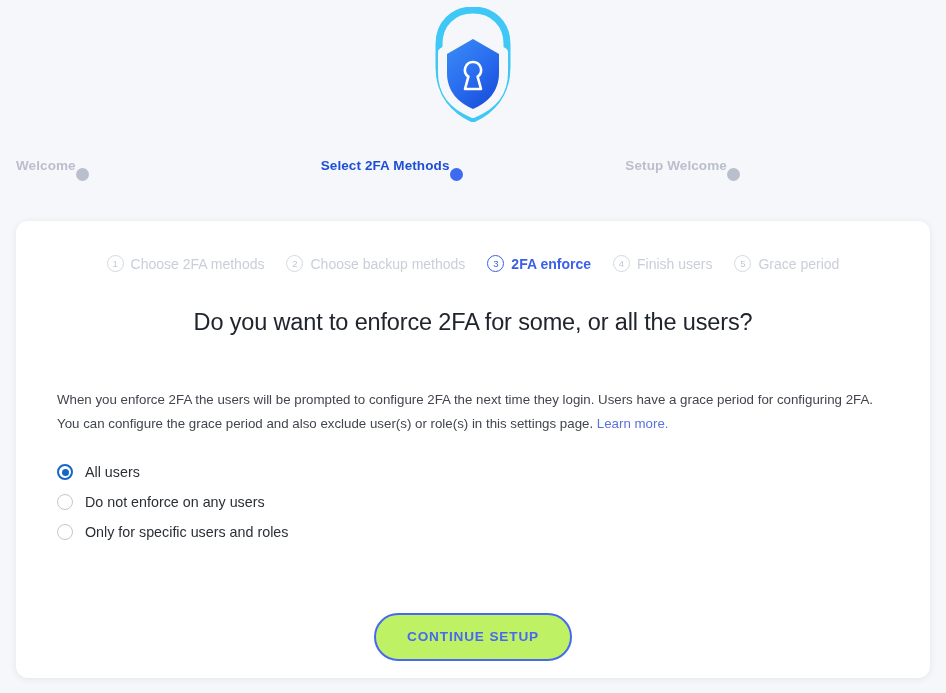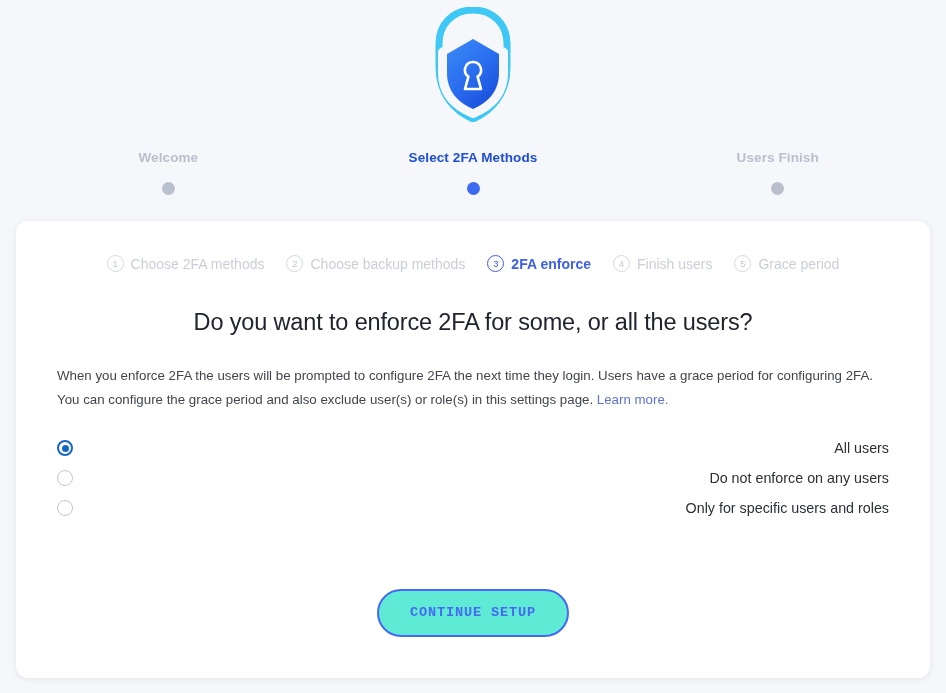--- a/index.html
+++ b/index.html
@@ -37,7 +37,7 @@
   .stepper-item {
     flex: 1 1 0;
     display: flex;
-    flex-direction: column;
+    flex-direction: row;
     align-items: center;
   }
   .stepper-label {

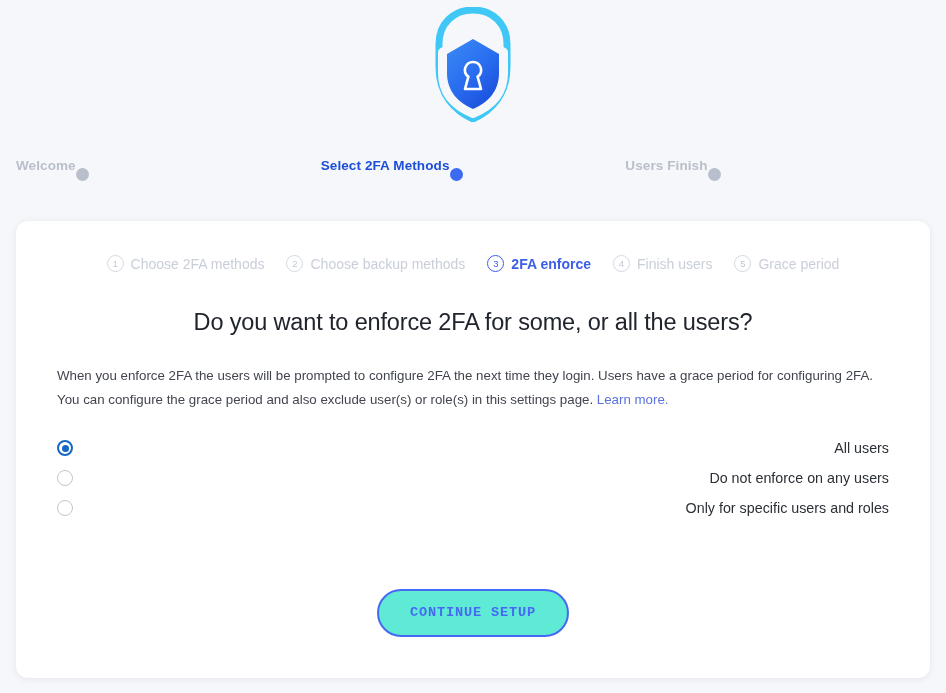--- a/index.html
+++ b/index.html
@@ -219,7 +219,7 @@
     <div class="stepper-dot"></div>
   </div>
   <div class="stepper-item">
-    <div class="stepper-label">Users Finish</div>
+    <div class="stepper-label">Setup Welcome</div>
     <div class="stepper-dot"></div>
   </div>
 </div>

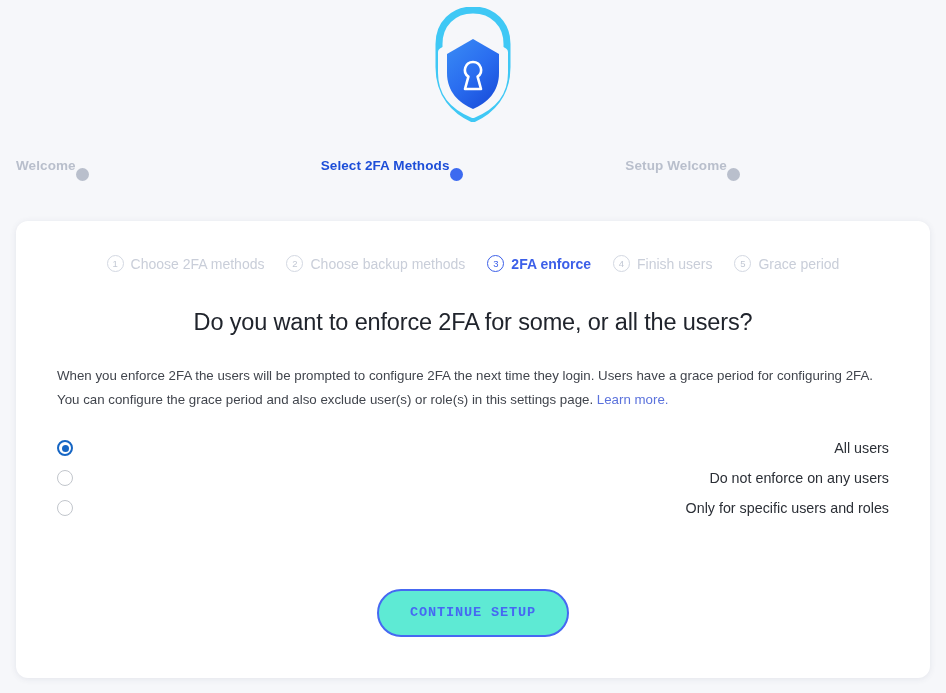--- a/index.html
+++ b/index.html
@@ -118,7 +118,7 @@
 
   
   .body-copy {
-    margin-top: 28px;
+    margin-top: 52px;
     font-size: 13.3px;
     line-height: 1.82;
     color: #41454d;

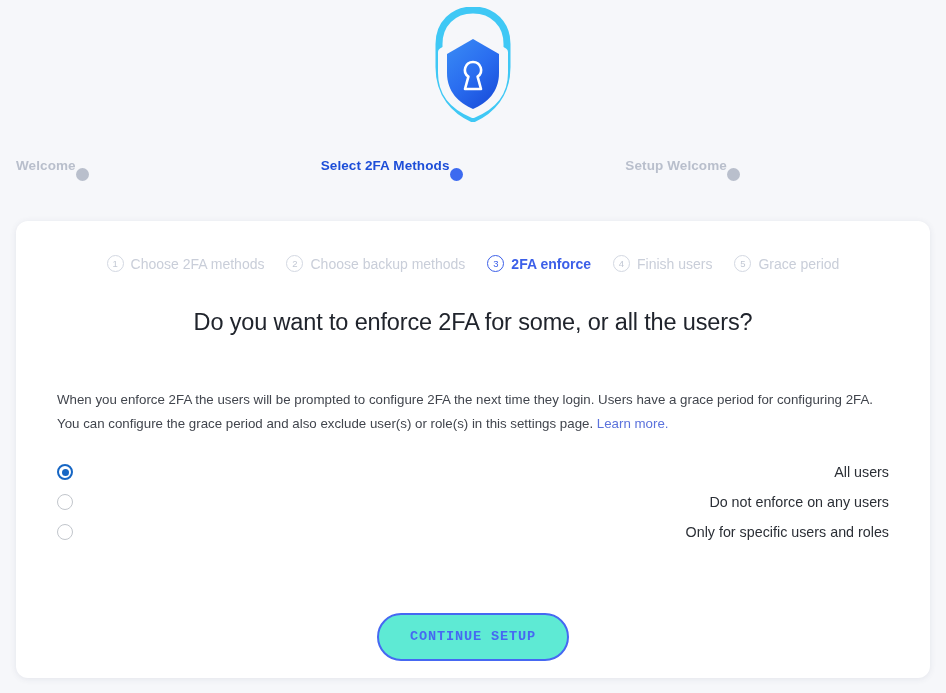--- a/index.html
+++ b/index.html
@@ -137,7 +137,6 @@
     height: 30px;
     gap: 12px;
     cursor: pointer;
-    justify-content: space-between;
   }
   .radio-mark {
     width: 16px;

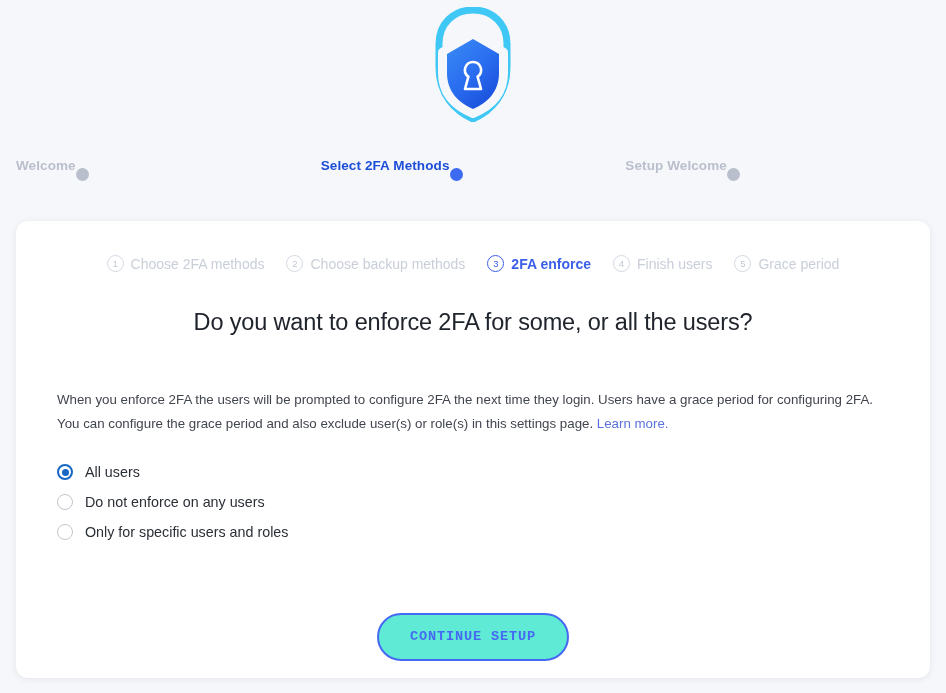--- a/index.html
+++ b/index.html
@@ -173,9 +173,9 @@
   }
   .btn-continue {
     border: 2px solid #4668f2;
-    background: #5eead4;
+    background: #bef264;
     color: #4668f2;
-    font-family: Liberation Mono, monospace;
+    font-family: Liberation Sans, sans-serif;
     font-size: 13.6px;
     font-weight: bold;
     letter-spacing: 0.85px;

